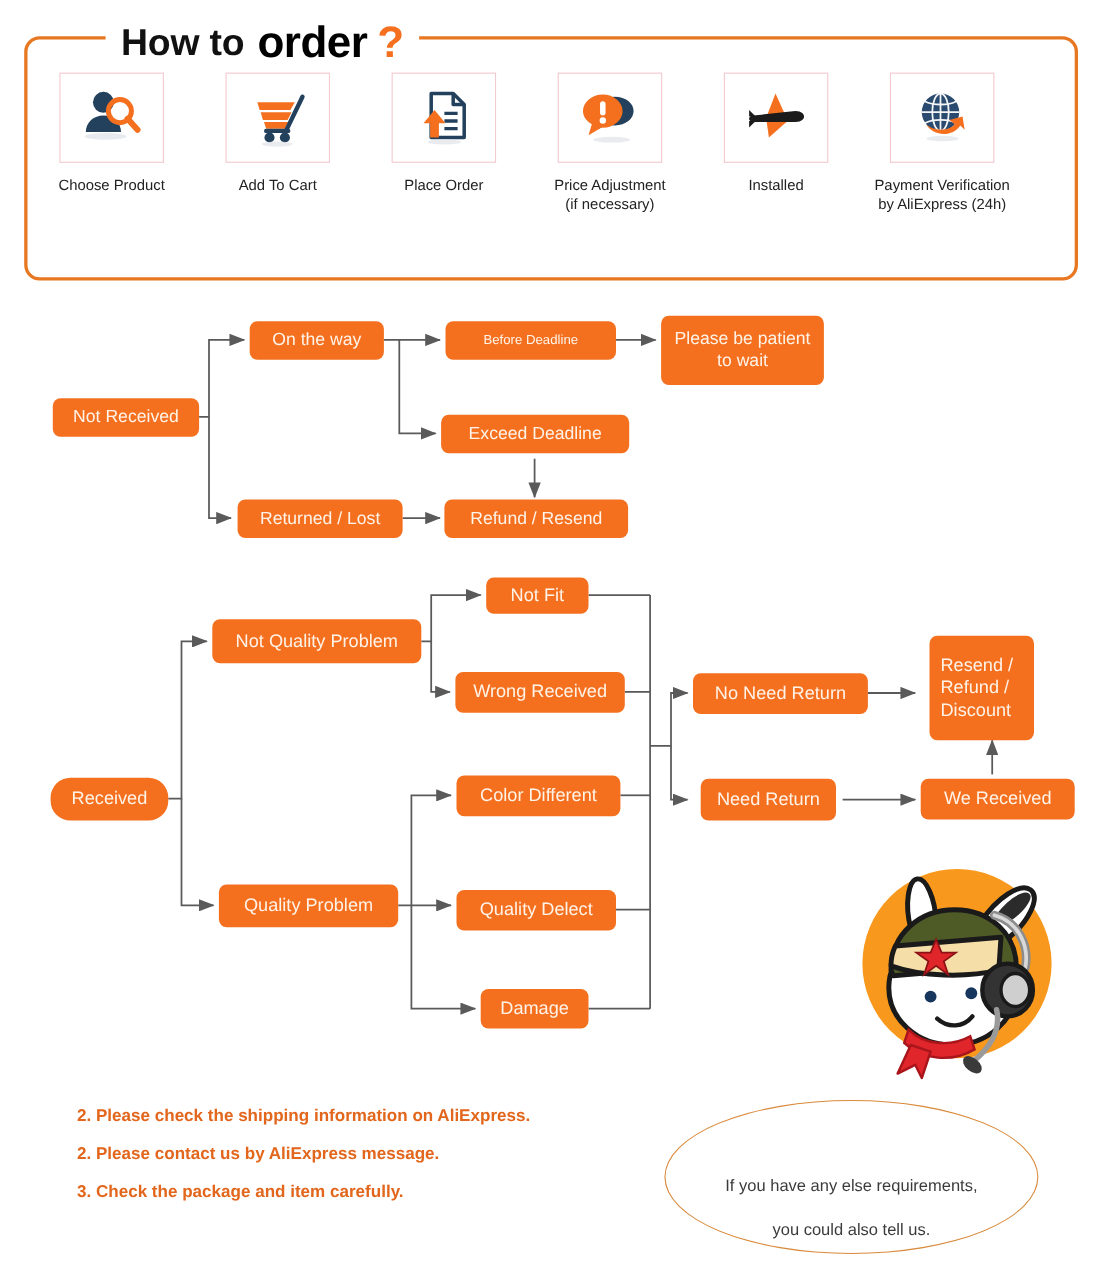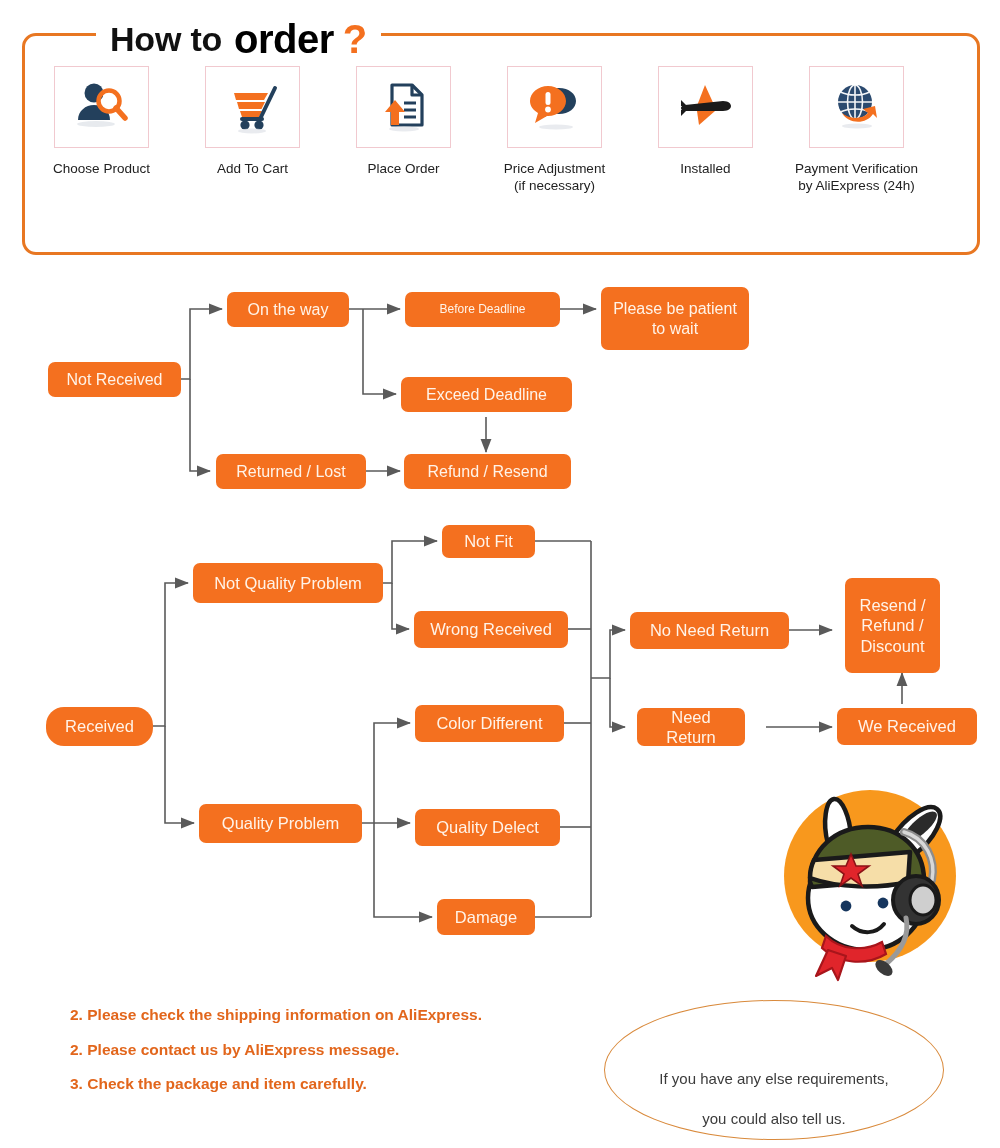--- a/index.html
+++ b/index.html
@@ -265,7 +265,7 @@
   <span>We Received</span>
   </div>
 
-<div class="fbox l" style="left:845px;top:578px;width:95px;height:95px;font-size:16.5px;flex-direction:column;justify-content:center;align-items:center;">
+<div class="fbox l" style="left:845px;top:578px;width:95px;height:95px;font-size:16.5px;flex-direction:column;justify-content:center;align-items:flex-start;">
   <span>Resend /</span>
   <span>Refund /</span>
   <span>Discount</span>

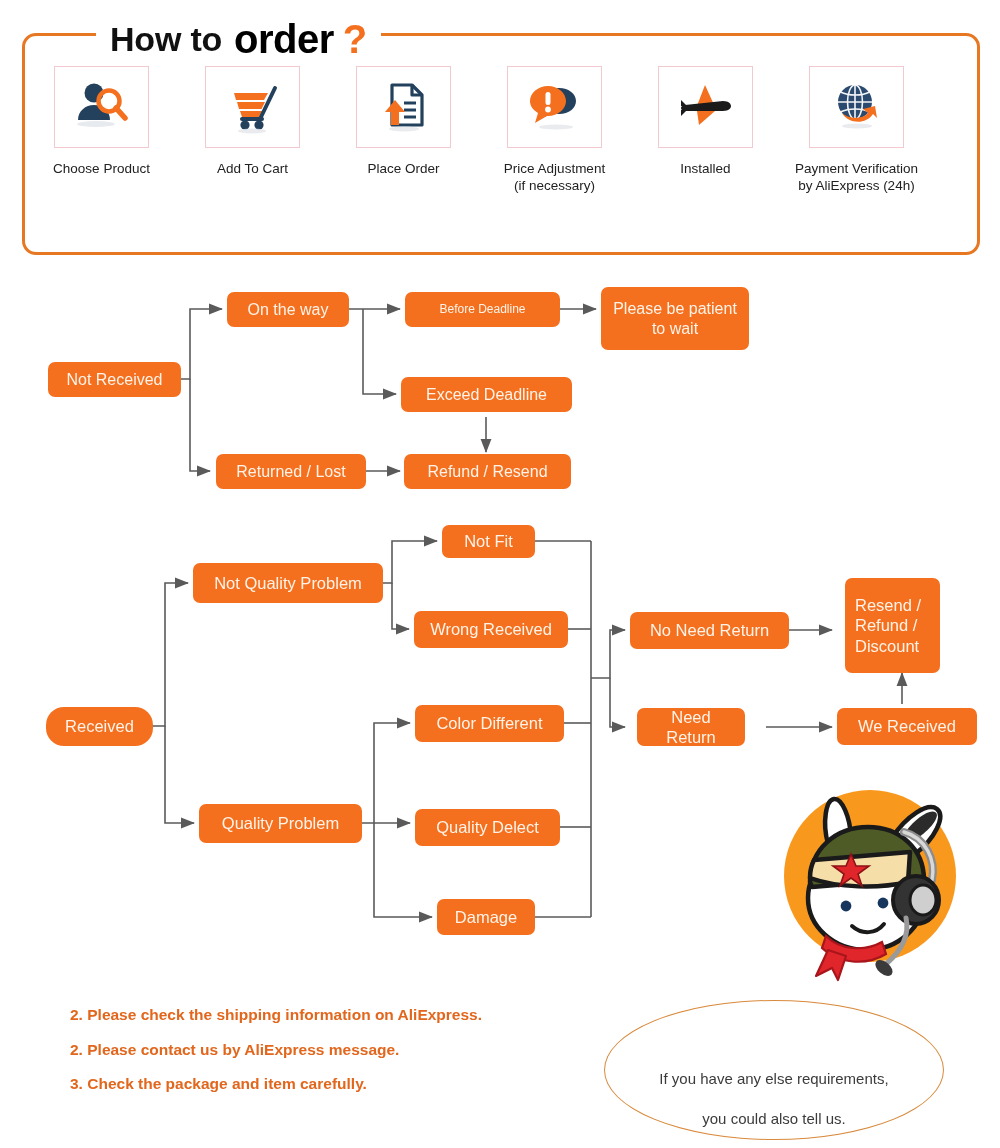--- a/index.html
+++ b/index.html
@@ -257,7 +257,7 @@
   <span>No Need Return</span>
   </div>
 
-<div class="fbox c" style="left:637px;top:708px;width:108px;height:38px;font-size:16.5px;">
+<div class="fbox c" style="left:637px;top:708px;width:123px;height:38px;font-size:16.5px;">
   <span>Need Return</span>
   </div>
 

